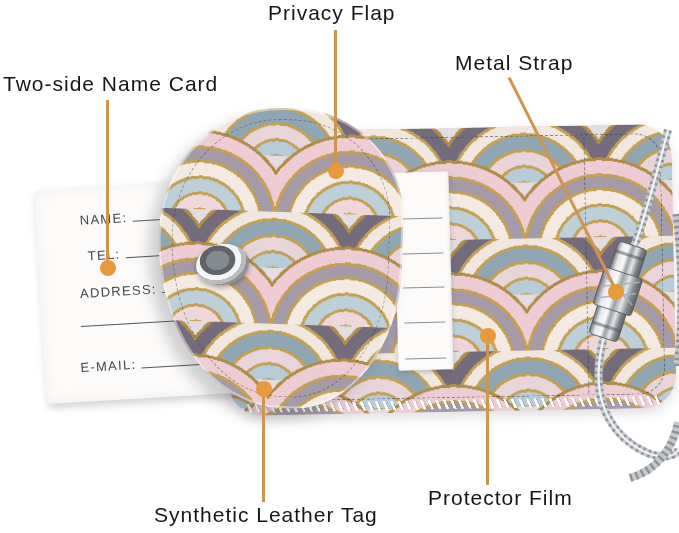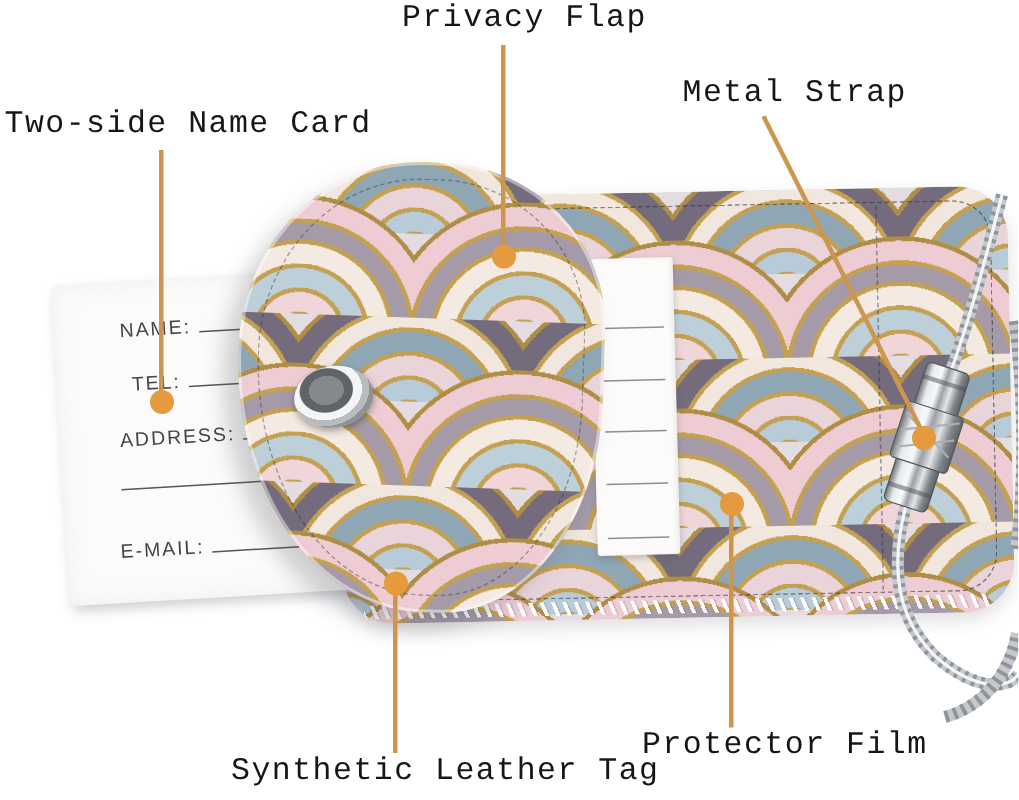--- a/index.html
+++ b/index.html
@@ -95,7 +95,7 @@
   .cable{position:absolute;left:0;top:0;z-index:7;pointer-events:none;}
 
   
-  .ann-label{position:absolute;font-size:21px;line-height:1.15;letter-spacing:1px;color:#161616;white-space:nowrap;z-index:10;font-family:Liberation Mono, monospace;}
+  .ann-label{position:absolute;font-size:21px;line-height:1.15;letter-spacing:1px;color:#161616;white-space:nowrap;z-index:10;}
   .ann-line{position:absolute;width:3px;background:#cc964f;z-index:9;}
   .ann-line.diag{height:3px;width:236px;transform-origin:0 50%;transform:rotate(63.3deg);}
   .ann-dot{position:absolute;width:16px;height:16px;border-radius:50%;background:#e49a3d;z-index:10;}

